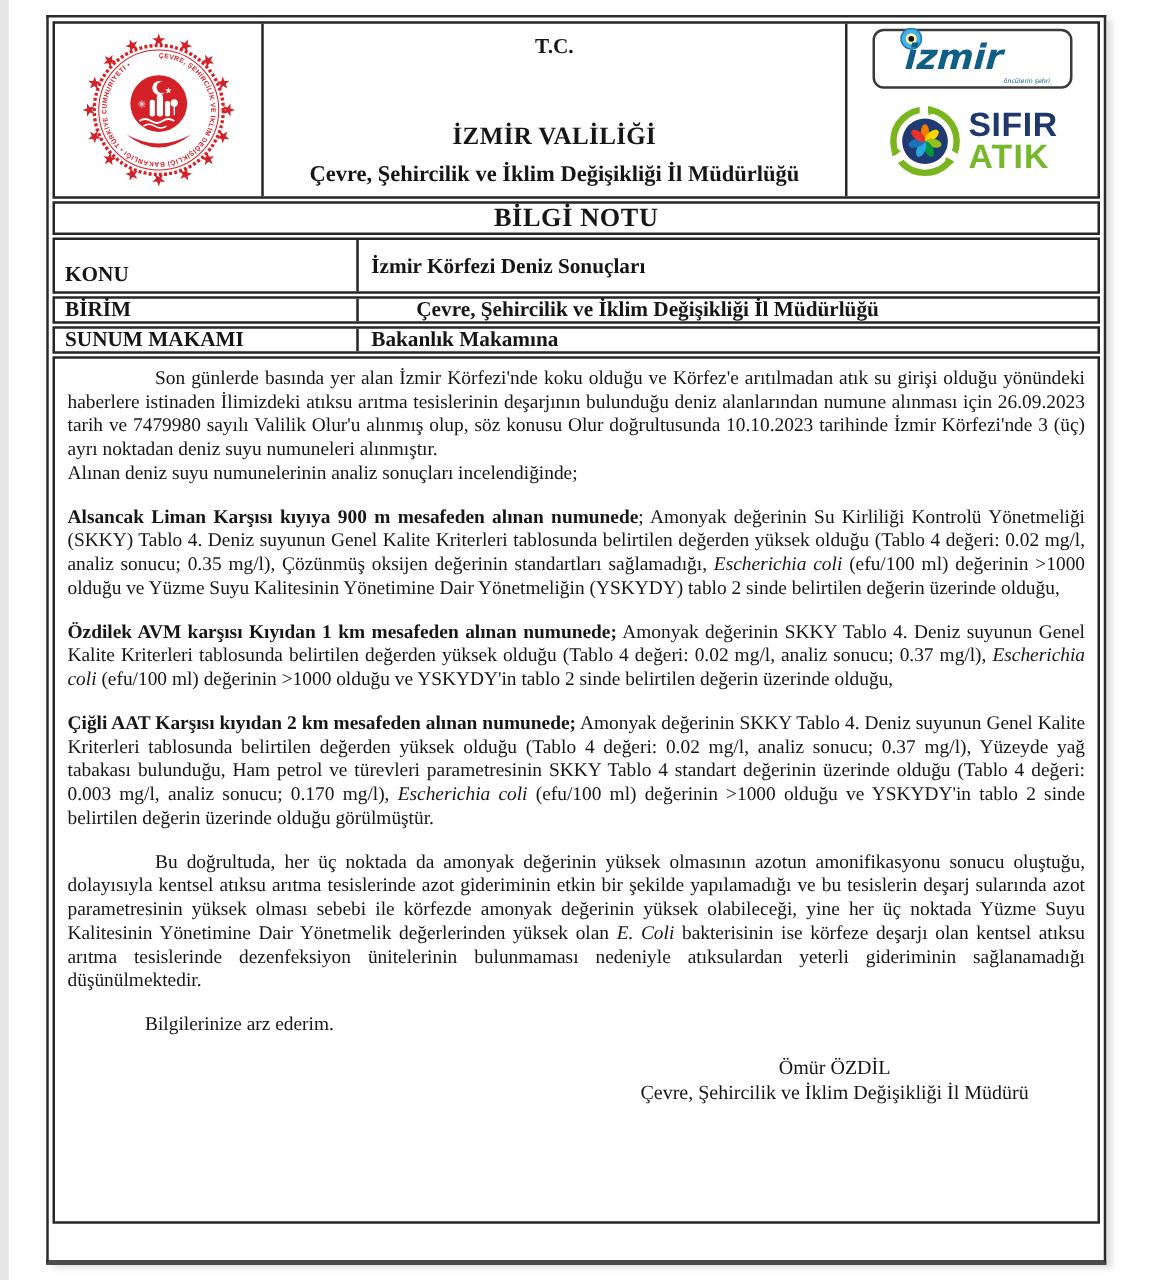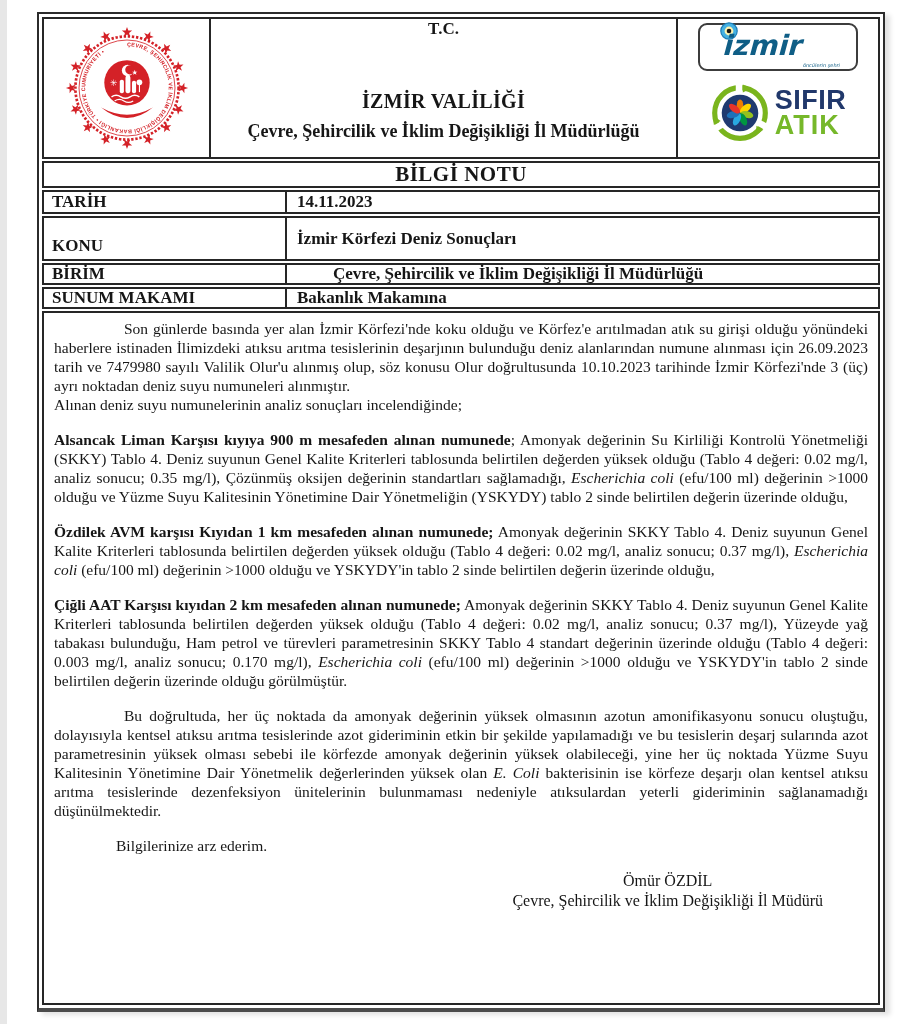--- a/index.html
+++ b/index.html
@@ -17,7 +17,7 @@
   
   .sec-header{height:142px;display:flex;}
   .cell-emblem{width:165px;border-right:2px solid #262626;display:flex;align-items:center;justify-content:center;}
-  .cell-org{flex:1;border-right:2px solid #262626;display:flex;flex-direction:column;align-items:center;justify-content:flex-start;text-align:center;}
+  .cell-org{flex:1;border-right:2px solid #262626;display:flex;flex-direction:column;align-items:center;justify-content:center;text-align:center;}
   .org-l1{font-weight:bold;font-size:17px;margin-bottom:8px;}
   .org-l2{font-weight:bold;font-size:20px;margin-bottom:8px;letter-spacing:0.3px;margin-top:43px;}
   .org-l3{font-weight:bold;font-size:18px;}

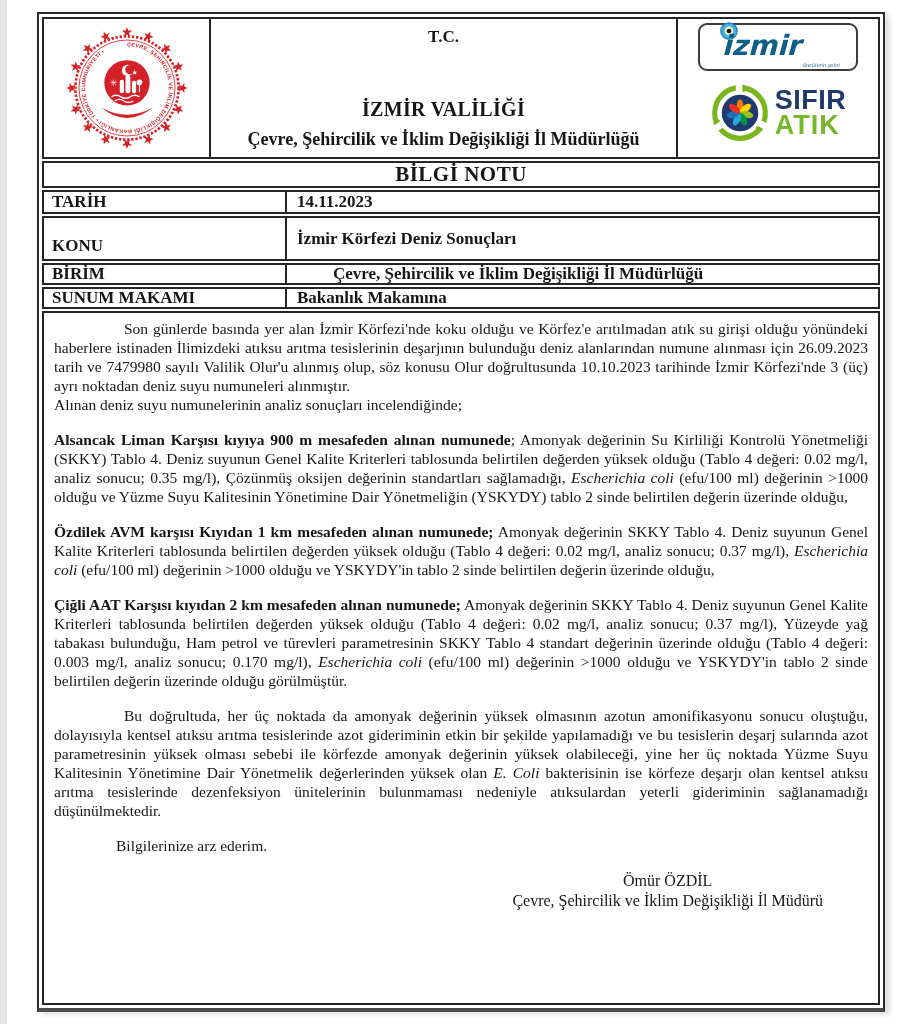--- a/index.html
+++ b/index.html
@@ -169,10 +169,6 @@
   <div class="sec sec-title">BİLGİ NOTU</div>
 
   <div>
-    <div class="sec row row-tarih">
-      <div class="lbl">TARİH</div>
-      <div class="val">14.11.2023</div>
-    </div>
     <div class="sec row row-konu">
       <div class="lbl">KONU</div>
       <div class="val">İzmir Körfezi Deniz Sonuçları</div>

